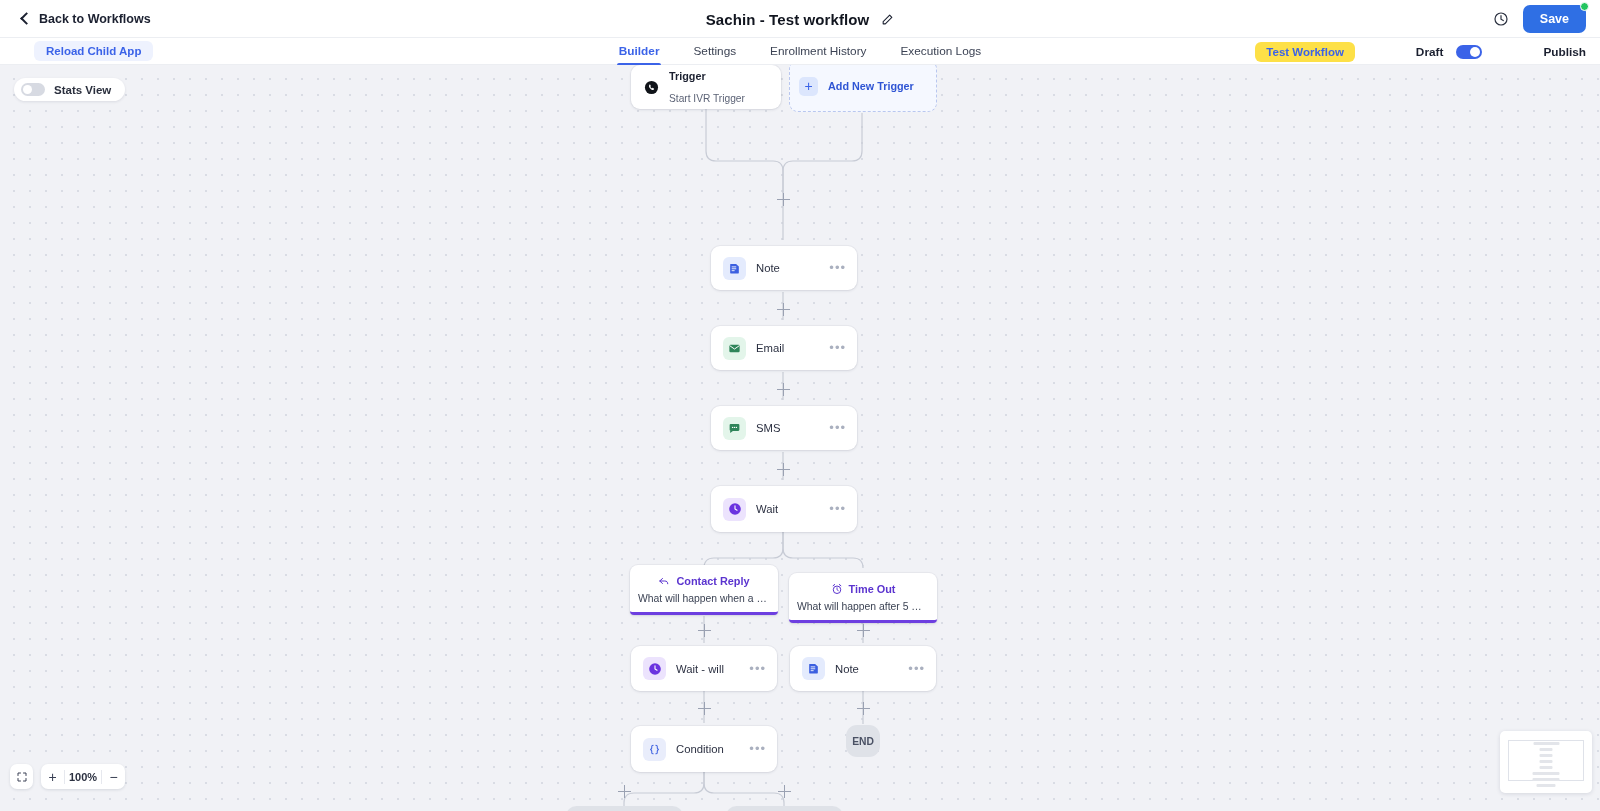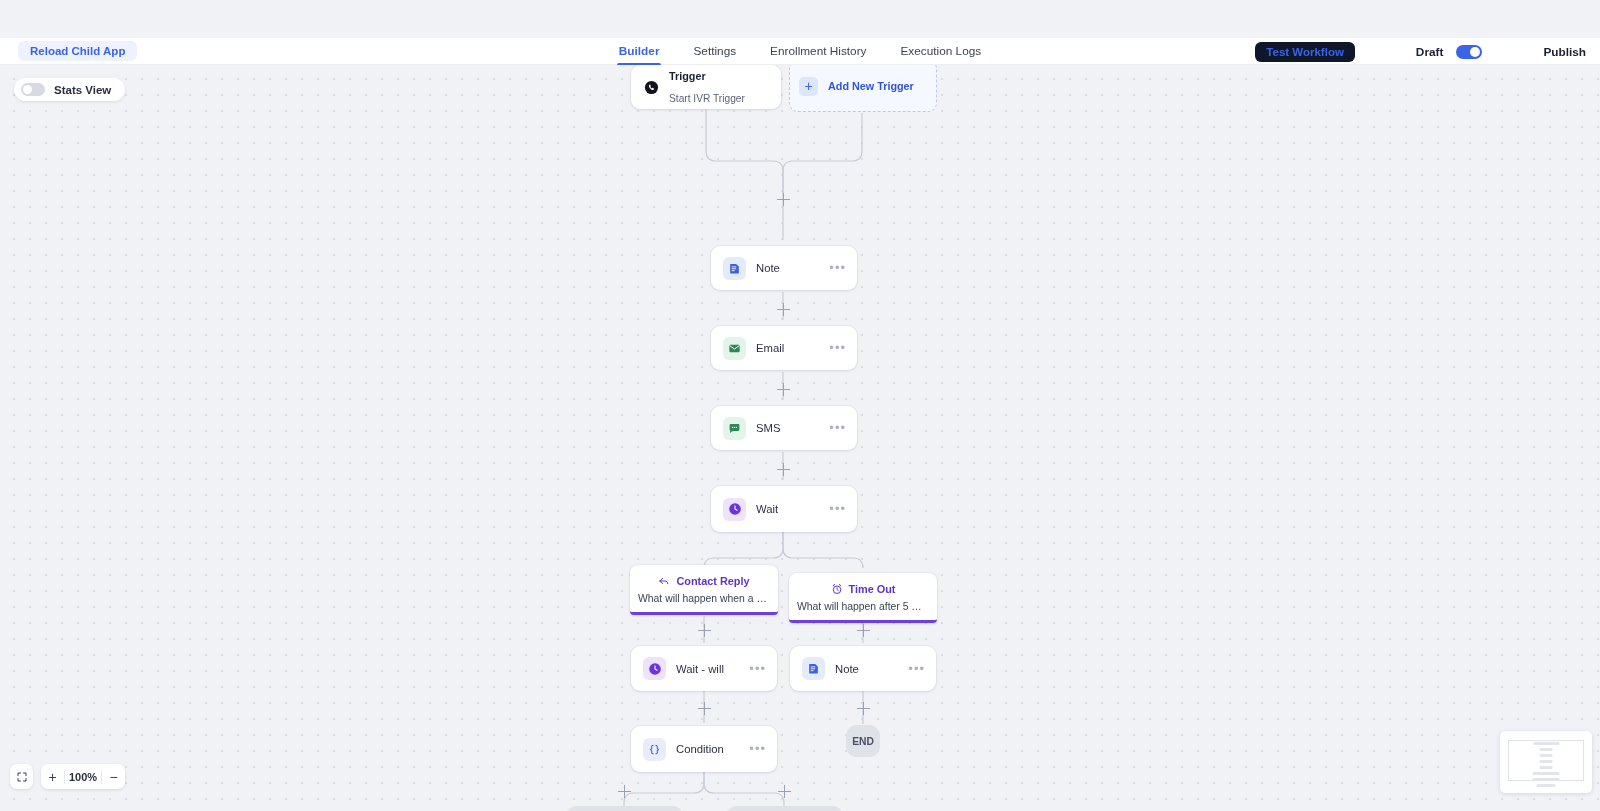--- a/index.html
+++ b/index.html
@@ -230,6 +230,30 @@
 
 <div class="app">
 
+  <div class="topbar">
+    <div class="back-link">
+      <span class="chev"></span>
+      <span>Back to Workflows</span>
+    </div>
+
+    <div class="wf-title-wrap">
+      <span class="wf-title">Sachin - Test workflow</span>
+      <svg class="pencil-ic" width="13" height="13" viewBox="0 0 24 24">
+        <path d="M4 20h4L20 8l-4-4L4 16v4z" fill="none" stroke="#1b2030" stroke-width="2" stroke-linejoin="round"></path>
+      </svg>
+    </div>
+
+    <div class="topbar-right">
+      <svg class="hist-ic" width="16" height="16" viewBox="0 0 24 24">
+        <circle cx="12" cy="12" r="9" fill="none" stroke="#2b3140" stroke-width="1.8"></circle>
+        <path d="M12 7v5.4l3.4 2" fill="none" stroke="#2b3140" stroke-width="1.8" stroke-linecap="round"></path>
+      </svg>
+      <button class="save-btn">
+        <span>Save</span>
+        <span class="save-dot"></span>
+      </button>
+    </div>
+  </div>
 
   <div class="subbar">
     <button class="reload-btn">Reload Child App</button>

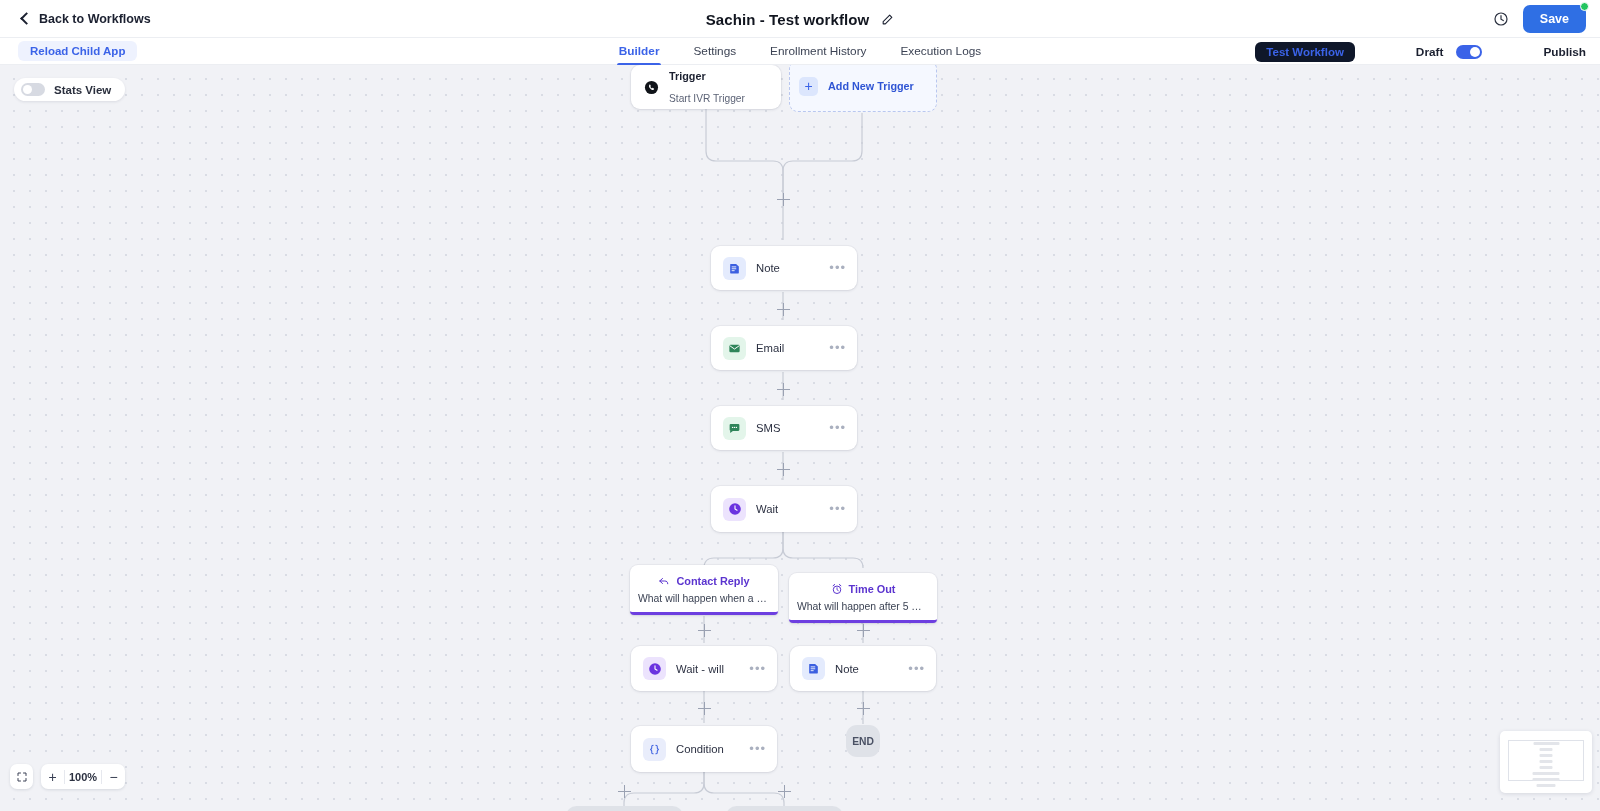--- a/index.html
+++ b/index.html
@@ -52,7 +52,7 @@
     background: #fff; border-bottom: 1px solid #eceef2; z-index: 39;
   }
   .reload-btn {
-    position: absolute; left: 18px; top: 3px;
+    position: absolute; left: 34px; top: 3px;
     background: #eef2fe; color: #3b63e8; border: none; font-family: inherit;
     font-size: 11.5px; font-weight: 600; padding: 4px 12px; border-radius: 6px;
     cursor: pointer;

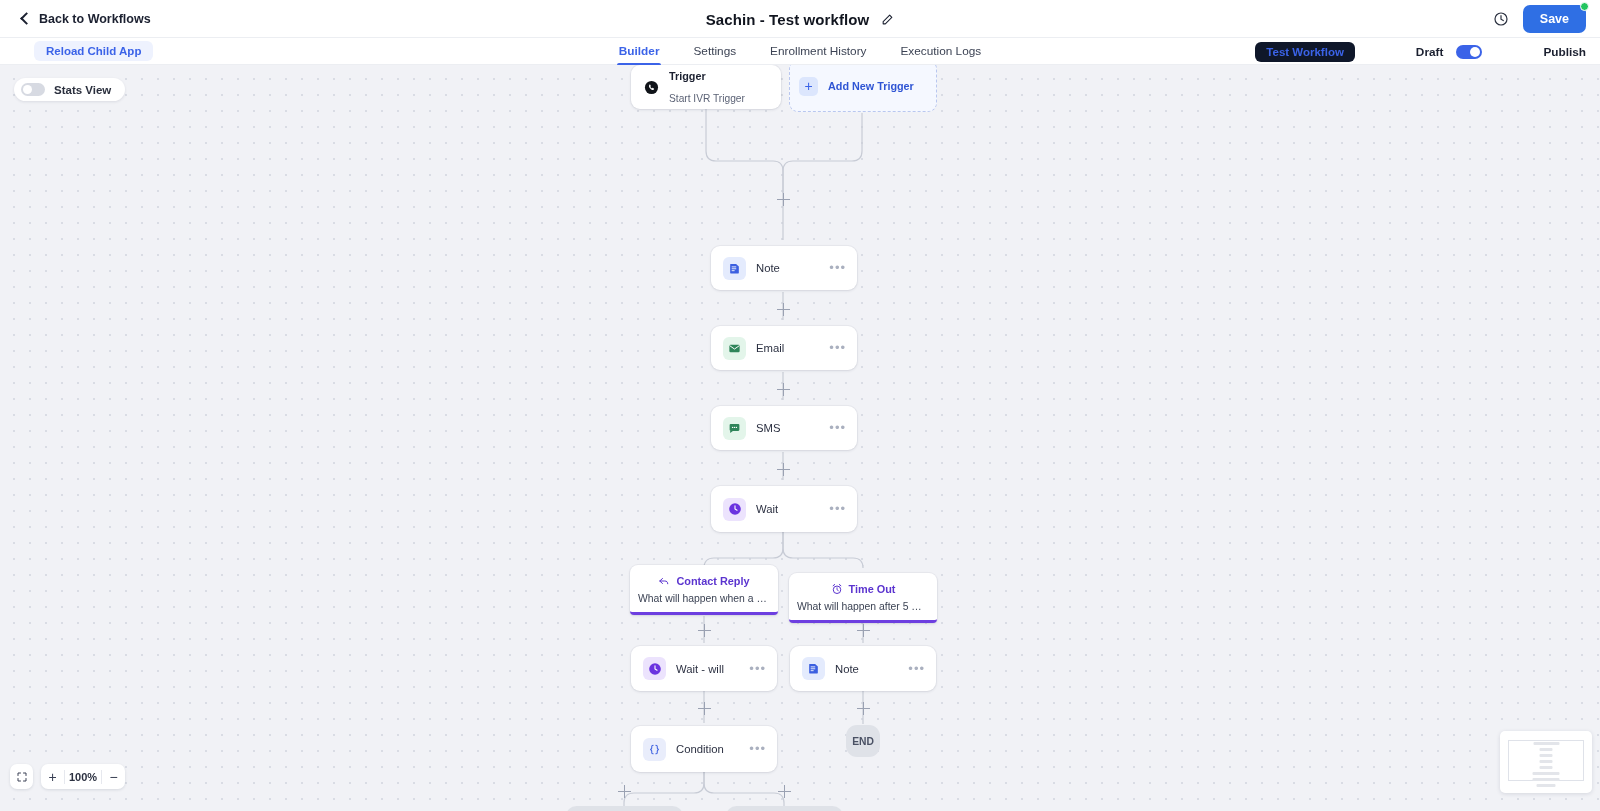--- a/index.html
+++ b/index.html
@@ -73,7 +73,7 @@
     display: flex; align-items: center; gap: 13px;
   }
   .test-wf {
-    background: #0f172a; color: #3b63e8; border: none; font-family: inherit;
+    background: #fde047; color: #3b63e8; border: none; font-family: inherit;
     font-size: 11.5px; font-weight: 600; padding: 4px 11px; border-radius: 6px;
     cursor: pointer;
   }

